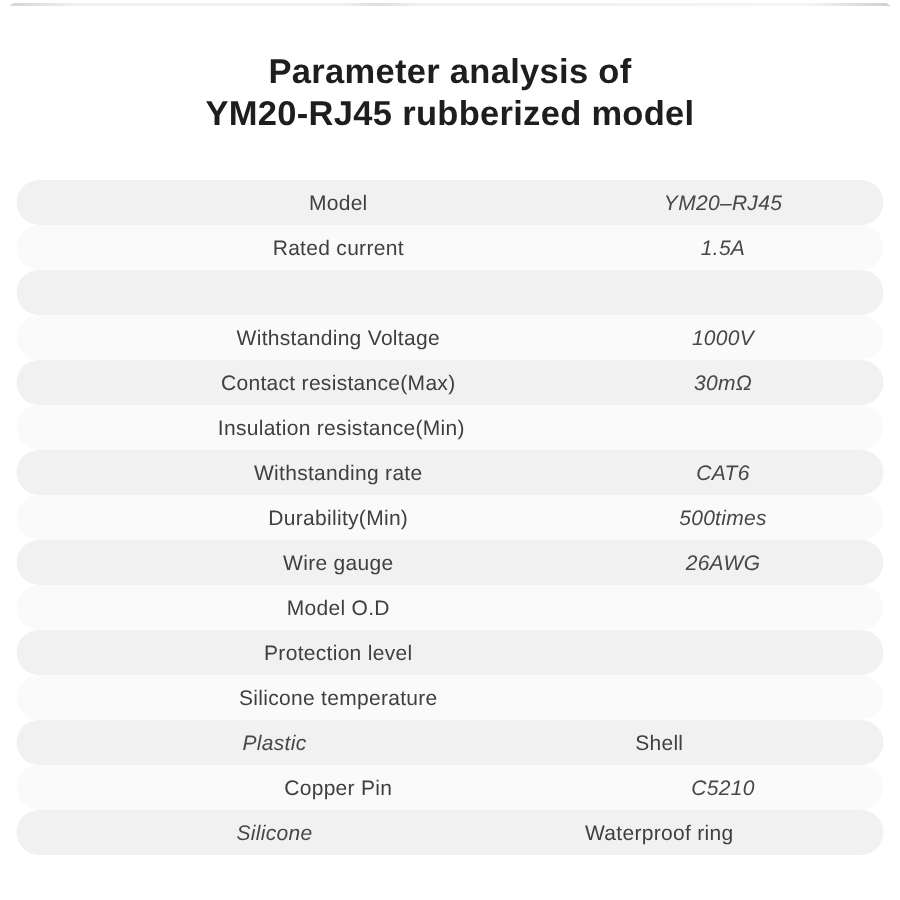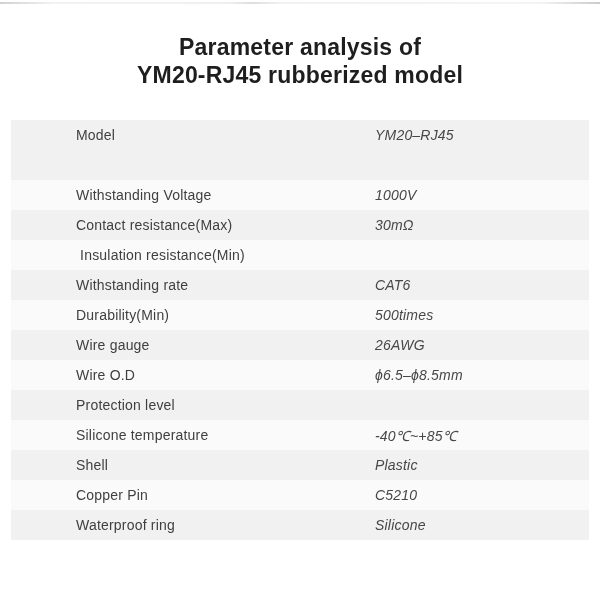--- a/index.html
+++ b/index.html
@@ -2,7 +2,7 @@
 <html><head>
 <meta charset="utf-8">
 <style>
-  * { margin: 0; padding: 0; box-sizing: border-box; }
+  * { margin: 0; padding: 0; box-sizing: border-box; border-radius: 17px; }
   html, body {
     width: 600px; height: 600px;
     background: #ffffff;

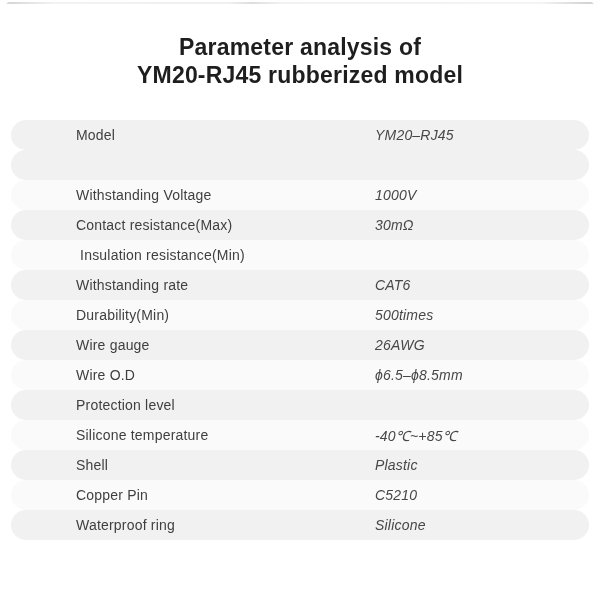--- a/index.html
+++ b/index.html
@@ -40,6 +40,7 @@
     padding-left: 65px;
     font-size: 14px;
     color: #3f3f3f;
+    text-align: center;
   }
   .row.odd  { background: #f1f1f2; }
   .row.even { background: #fafafb; }

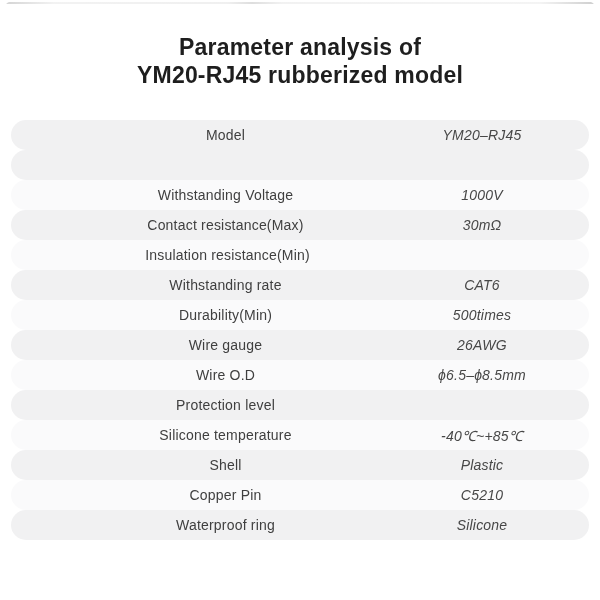--- a/index.html
+++ b/index.html
@@ -73,6 +73,10 @@
       <span class="cell label">Model</span>
       <span class="cell value">YM20–RJ45</span>
     </div>
+    <div class="row even">
+      <span class="cell label">Rated current</span>
+      <span class="cell value">1.5A</span>
+    </div>
     <div class="row odd">
     </div>
     <div class="row even">

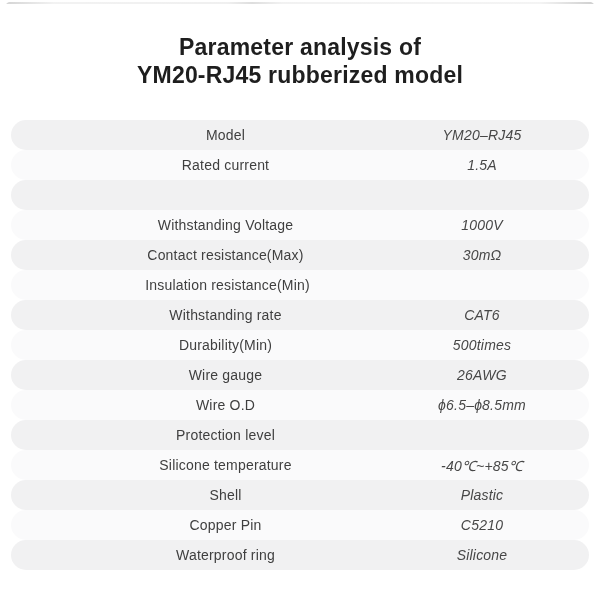--- a/index.html
+++ b/index.html
@@ -103,7 +103,7 @@
       <span class="cell value">26AWG</span>
     </div>
     <div class="row even">
-      <span class="cell label">Wire O.D</span>
+      <span class="cell label">Model O.D</span>
       <span class="cell value">ϕ6.5–ϕ8.5mm</span>
     </div>
     <div class="row odd">

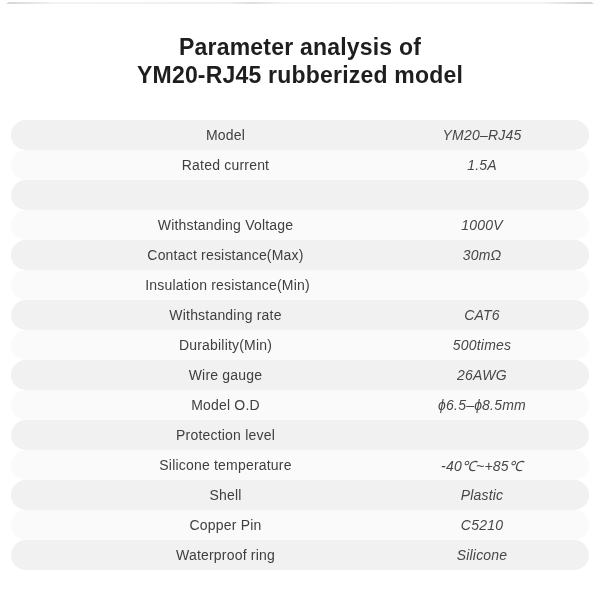--- a/index.html
+++ b/index.html
@@ -104,7 +104,6 @@
     </div>
     <div class="row even">
       <span class="cell label">Model O.D</span>
-      <span class="cell value">ϕ6.5–ϕ8.5mm</span>
     </div>
     <div class="row odd">
       <span class="cell label">Protection level</span>

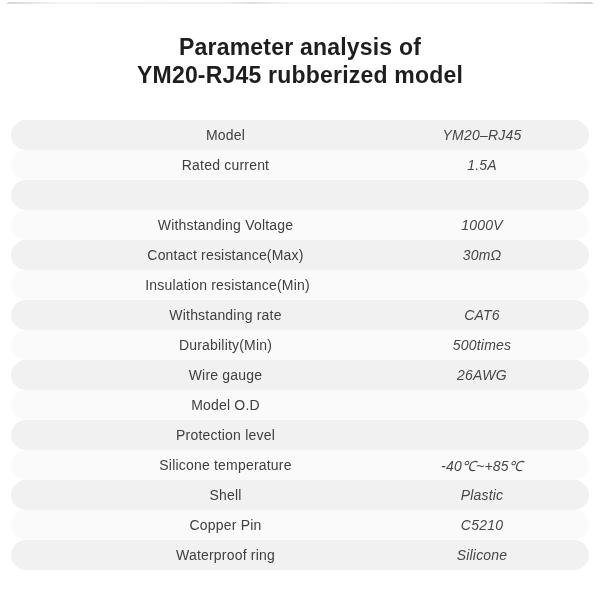--- a/index.html
+++ b/index.html
@@ -110,7 +110,6 @@
     </div>
     <div class="row even">
       <span class="cell label">Silicone temperature</span>
-      <span class="cell value">-40℃~+85℃</span>
     </div>
     <div class="row odd">
       <span class="cell label">Shell</span>

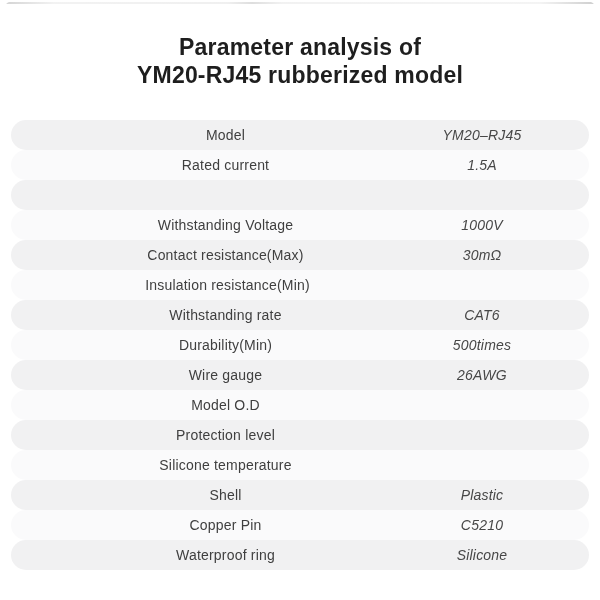--- a/index.html
+++ b/index.html
@@ -112,8 +112,8 @@
       <span class="cell label">Silicone temperature</span>
     </div>
     <div class="row odd">
+      <span class="cell value">Plastic</span>
       <span class="cell label">Shell</span>
-      <span class="cell value">Plastic</span>
     </div>
     <div class="row even">
       <span class="cell label">Copper Pin</span>

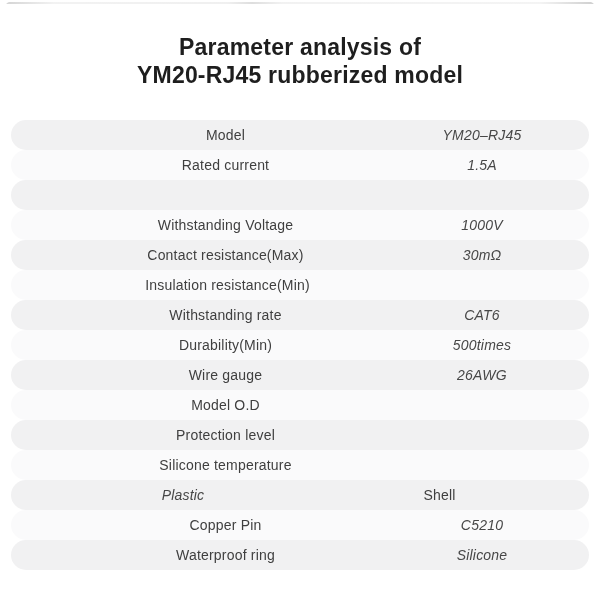--- a/index.html
+++ b/index.html
@@ -120,8 +120,8 @@
       <span class="cell value">C5210</span>
     </div>
     <div class="row odd">
+      <span class="cell value">Silicone</span>
       <span class="cell label">Waterproof ring</span>
-      <span class="cell value">Silicone</span>
     </div>
   </div>
 

